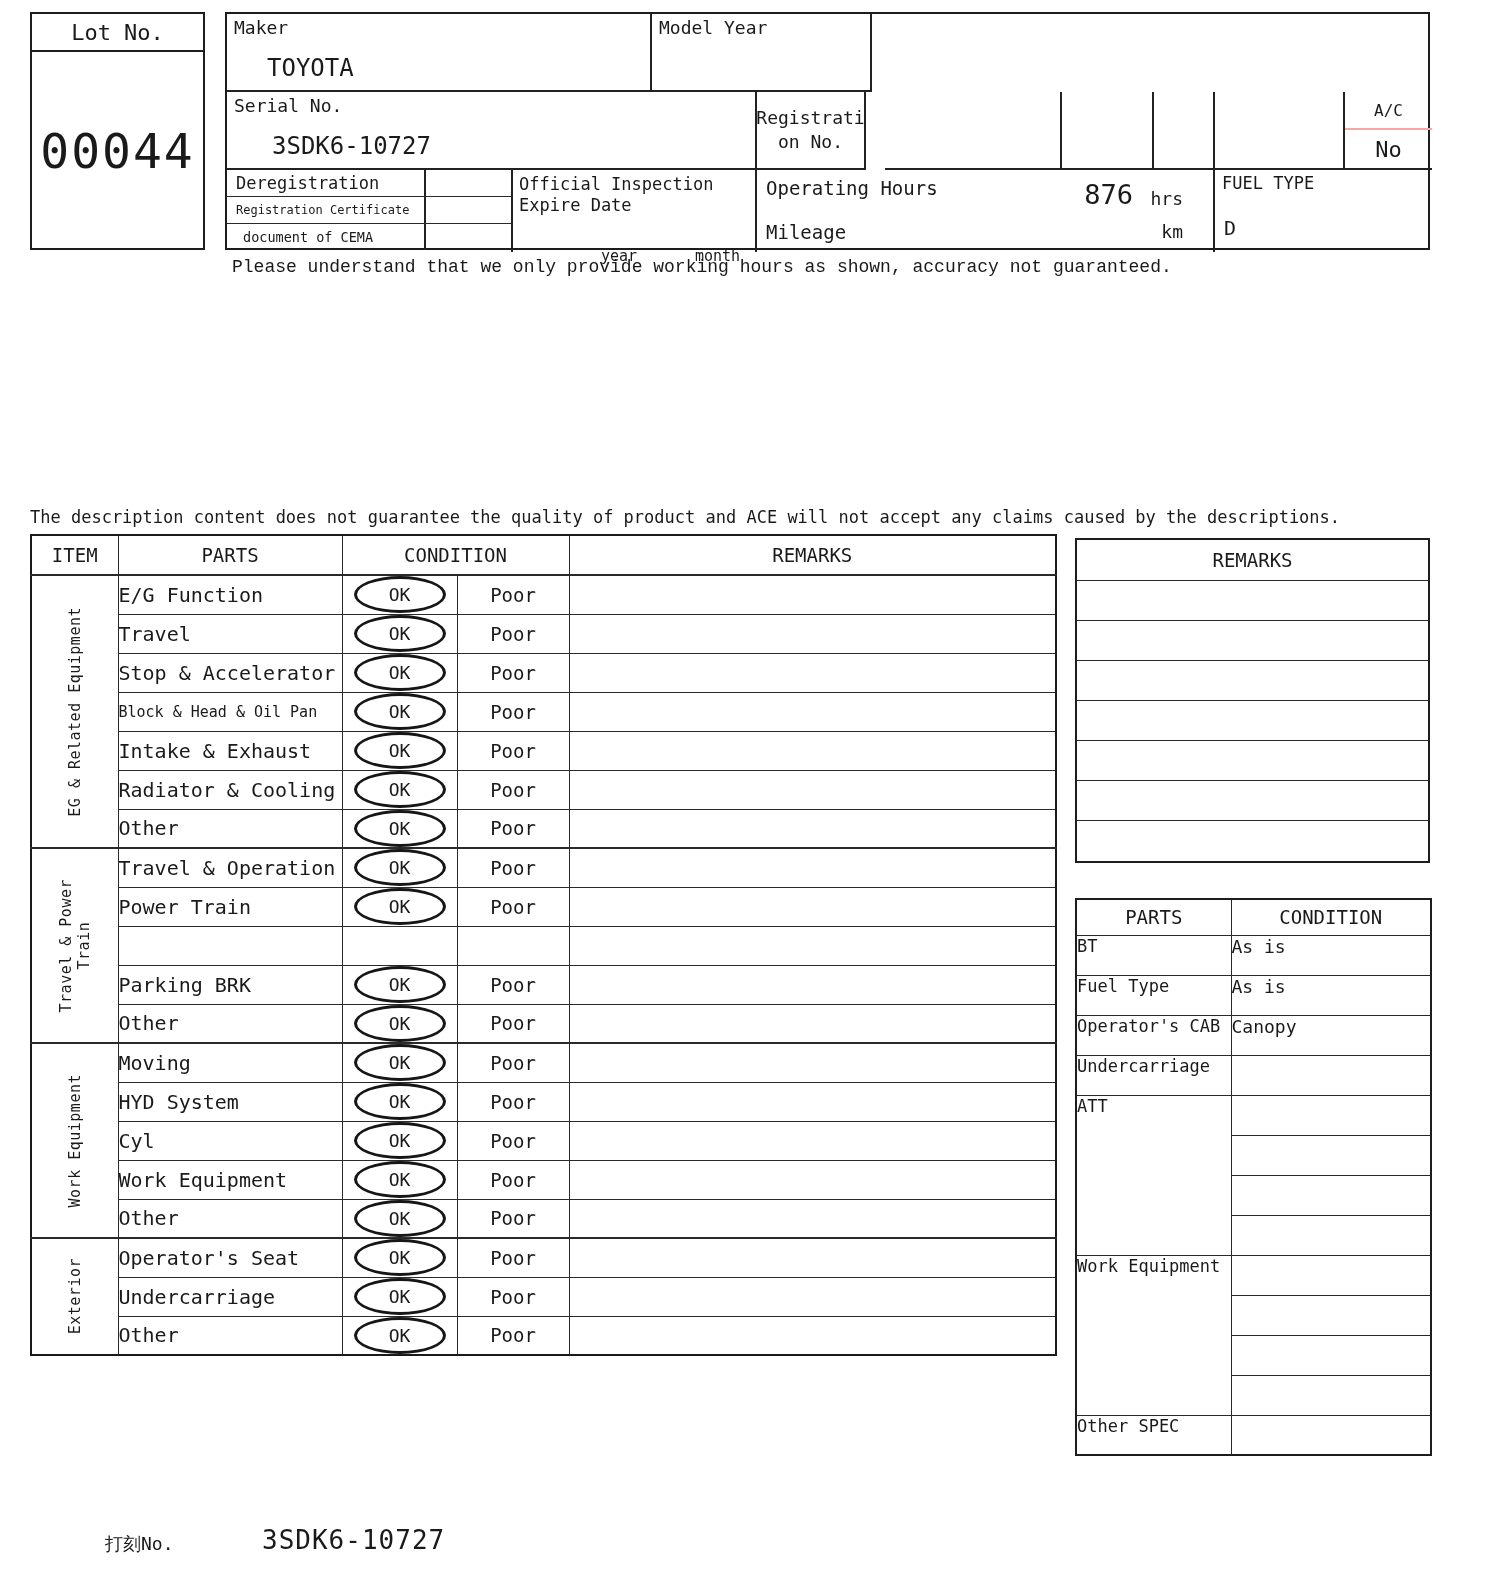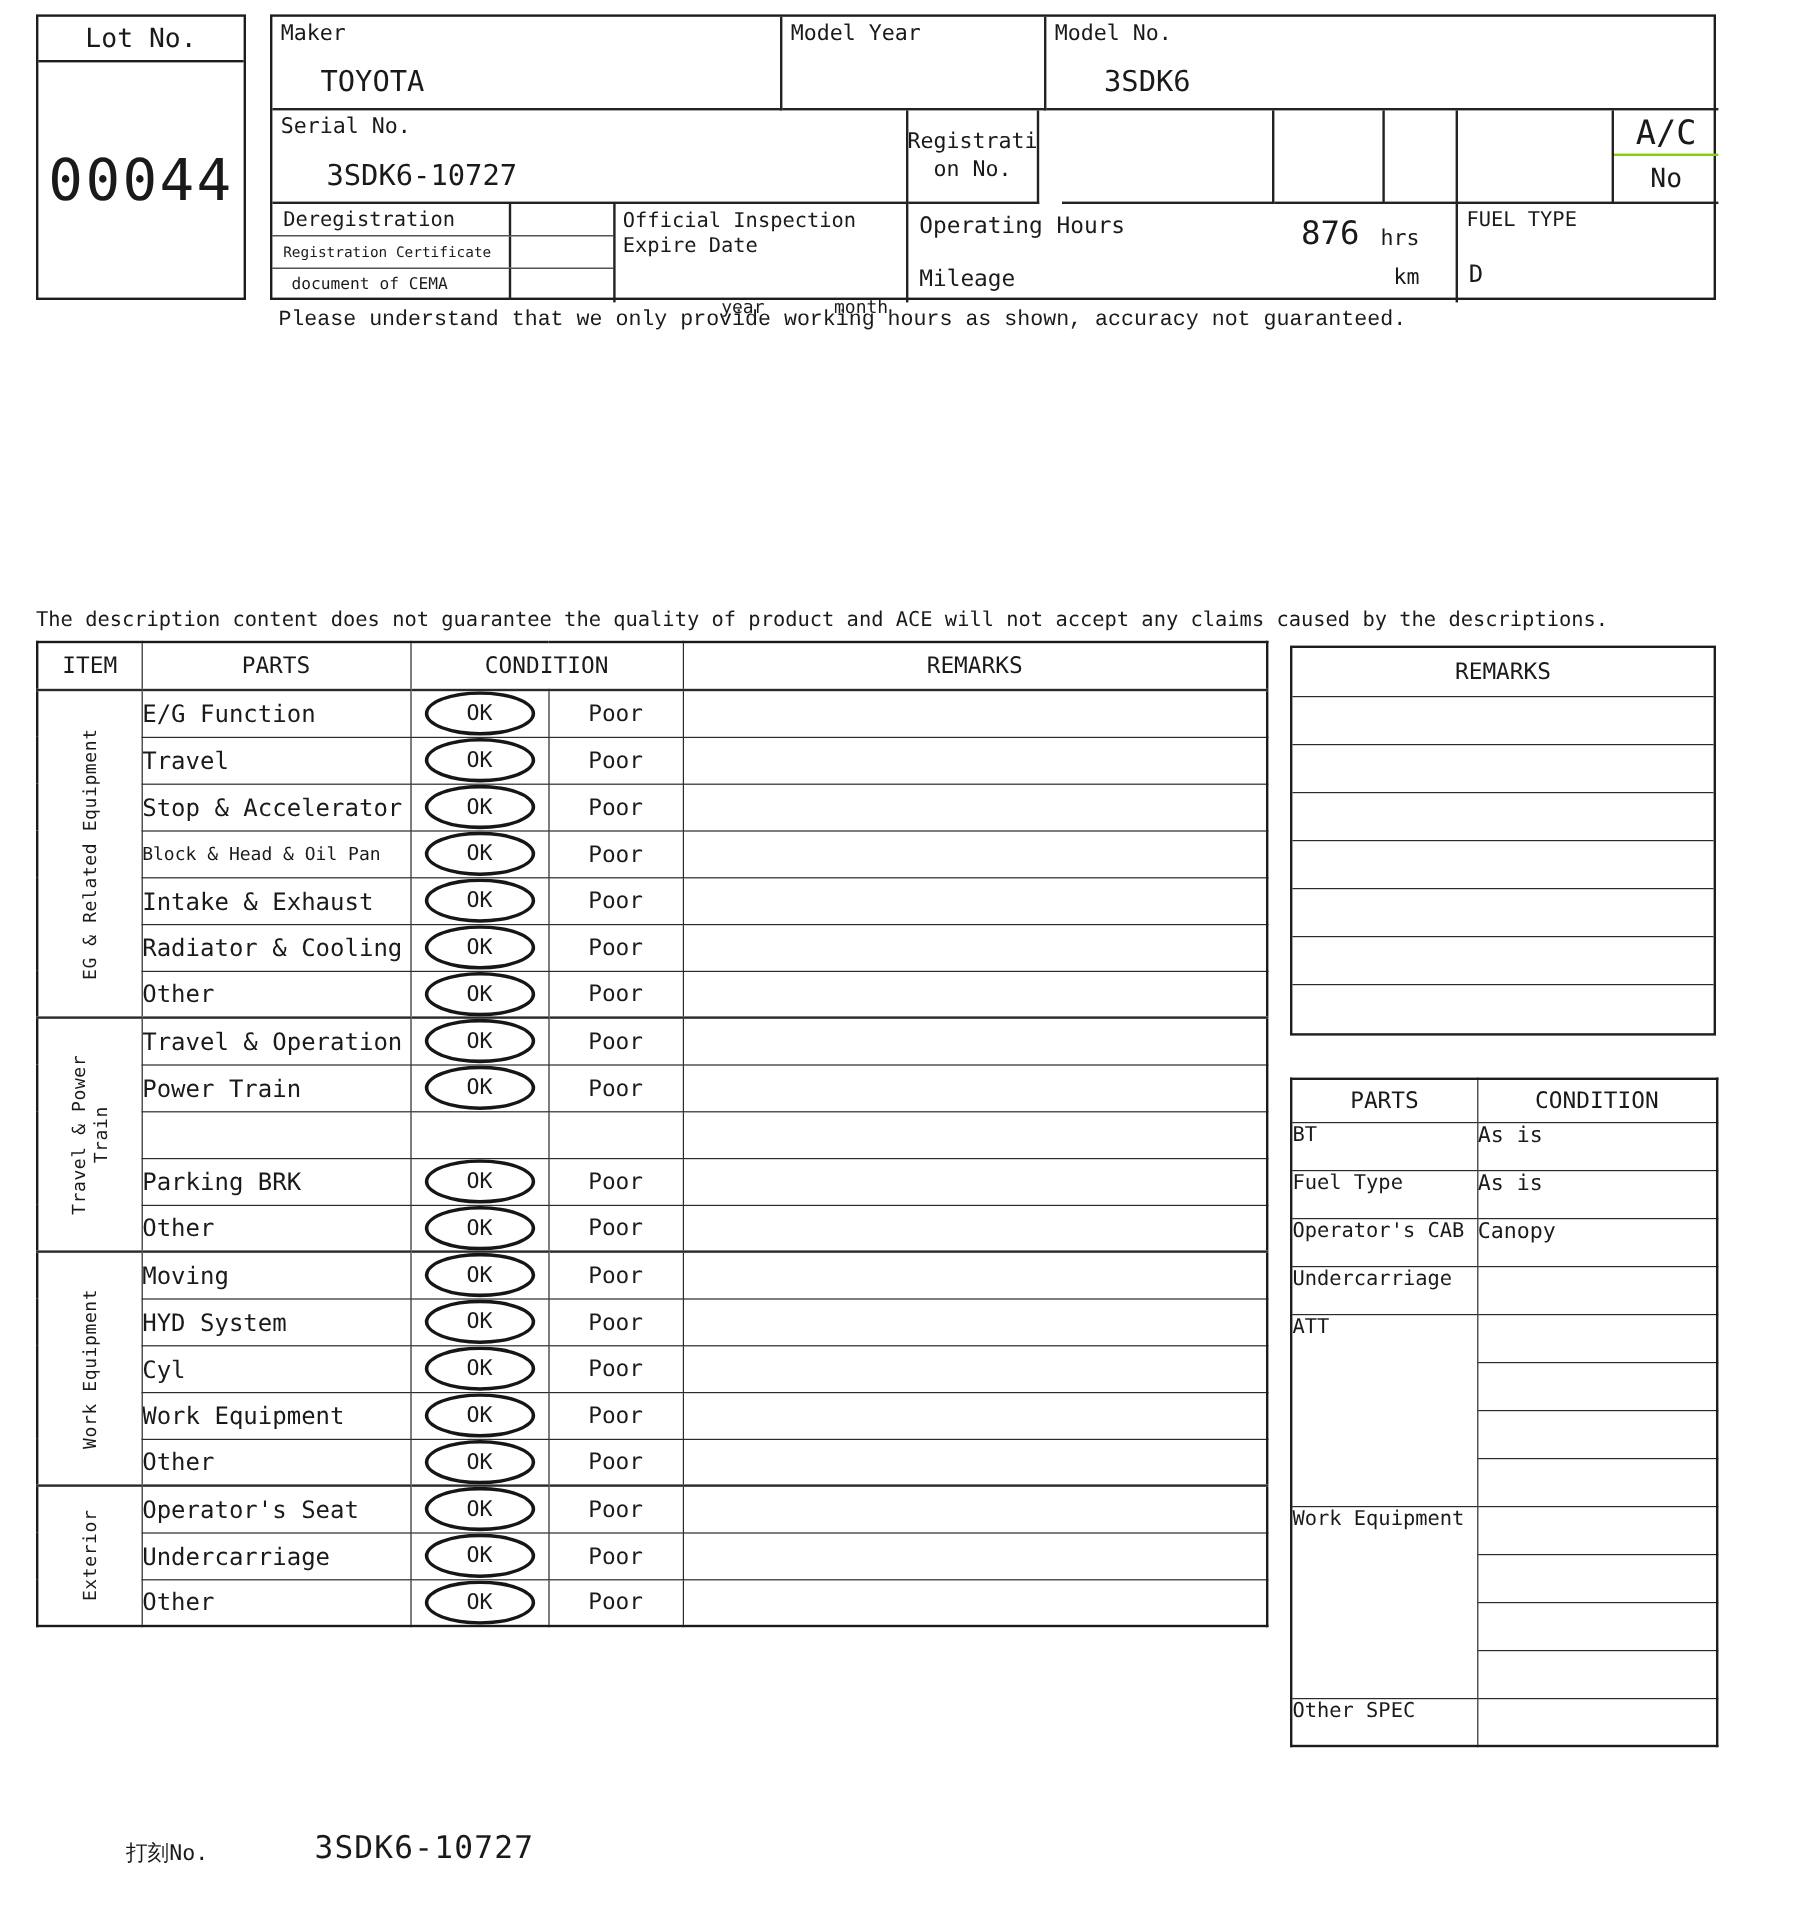--- a/index.html
+++ b/index.html
@@ -82,10 +82,6 @@
     <div class="cell bR bB" style="left:0;top:0;width:425px;height:78px;">
       <span class="tag">Maker</span>
       <span class="bigval" style="left:40px;top:40px;">TOYOTA</span>
-    </div>
-    <div class="cell bB" style="left:645px;top:0;width:560px;height:78px;">
-      <span class="tag">Model No.</span>
-      <span class="bigval" style="left:48px;top:40px;">3SDK6</span>
     </div>
 
     <div class="cell bR bB" style="left:0;top:78px;width:530px;height:78px;">

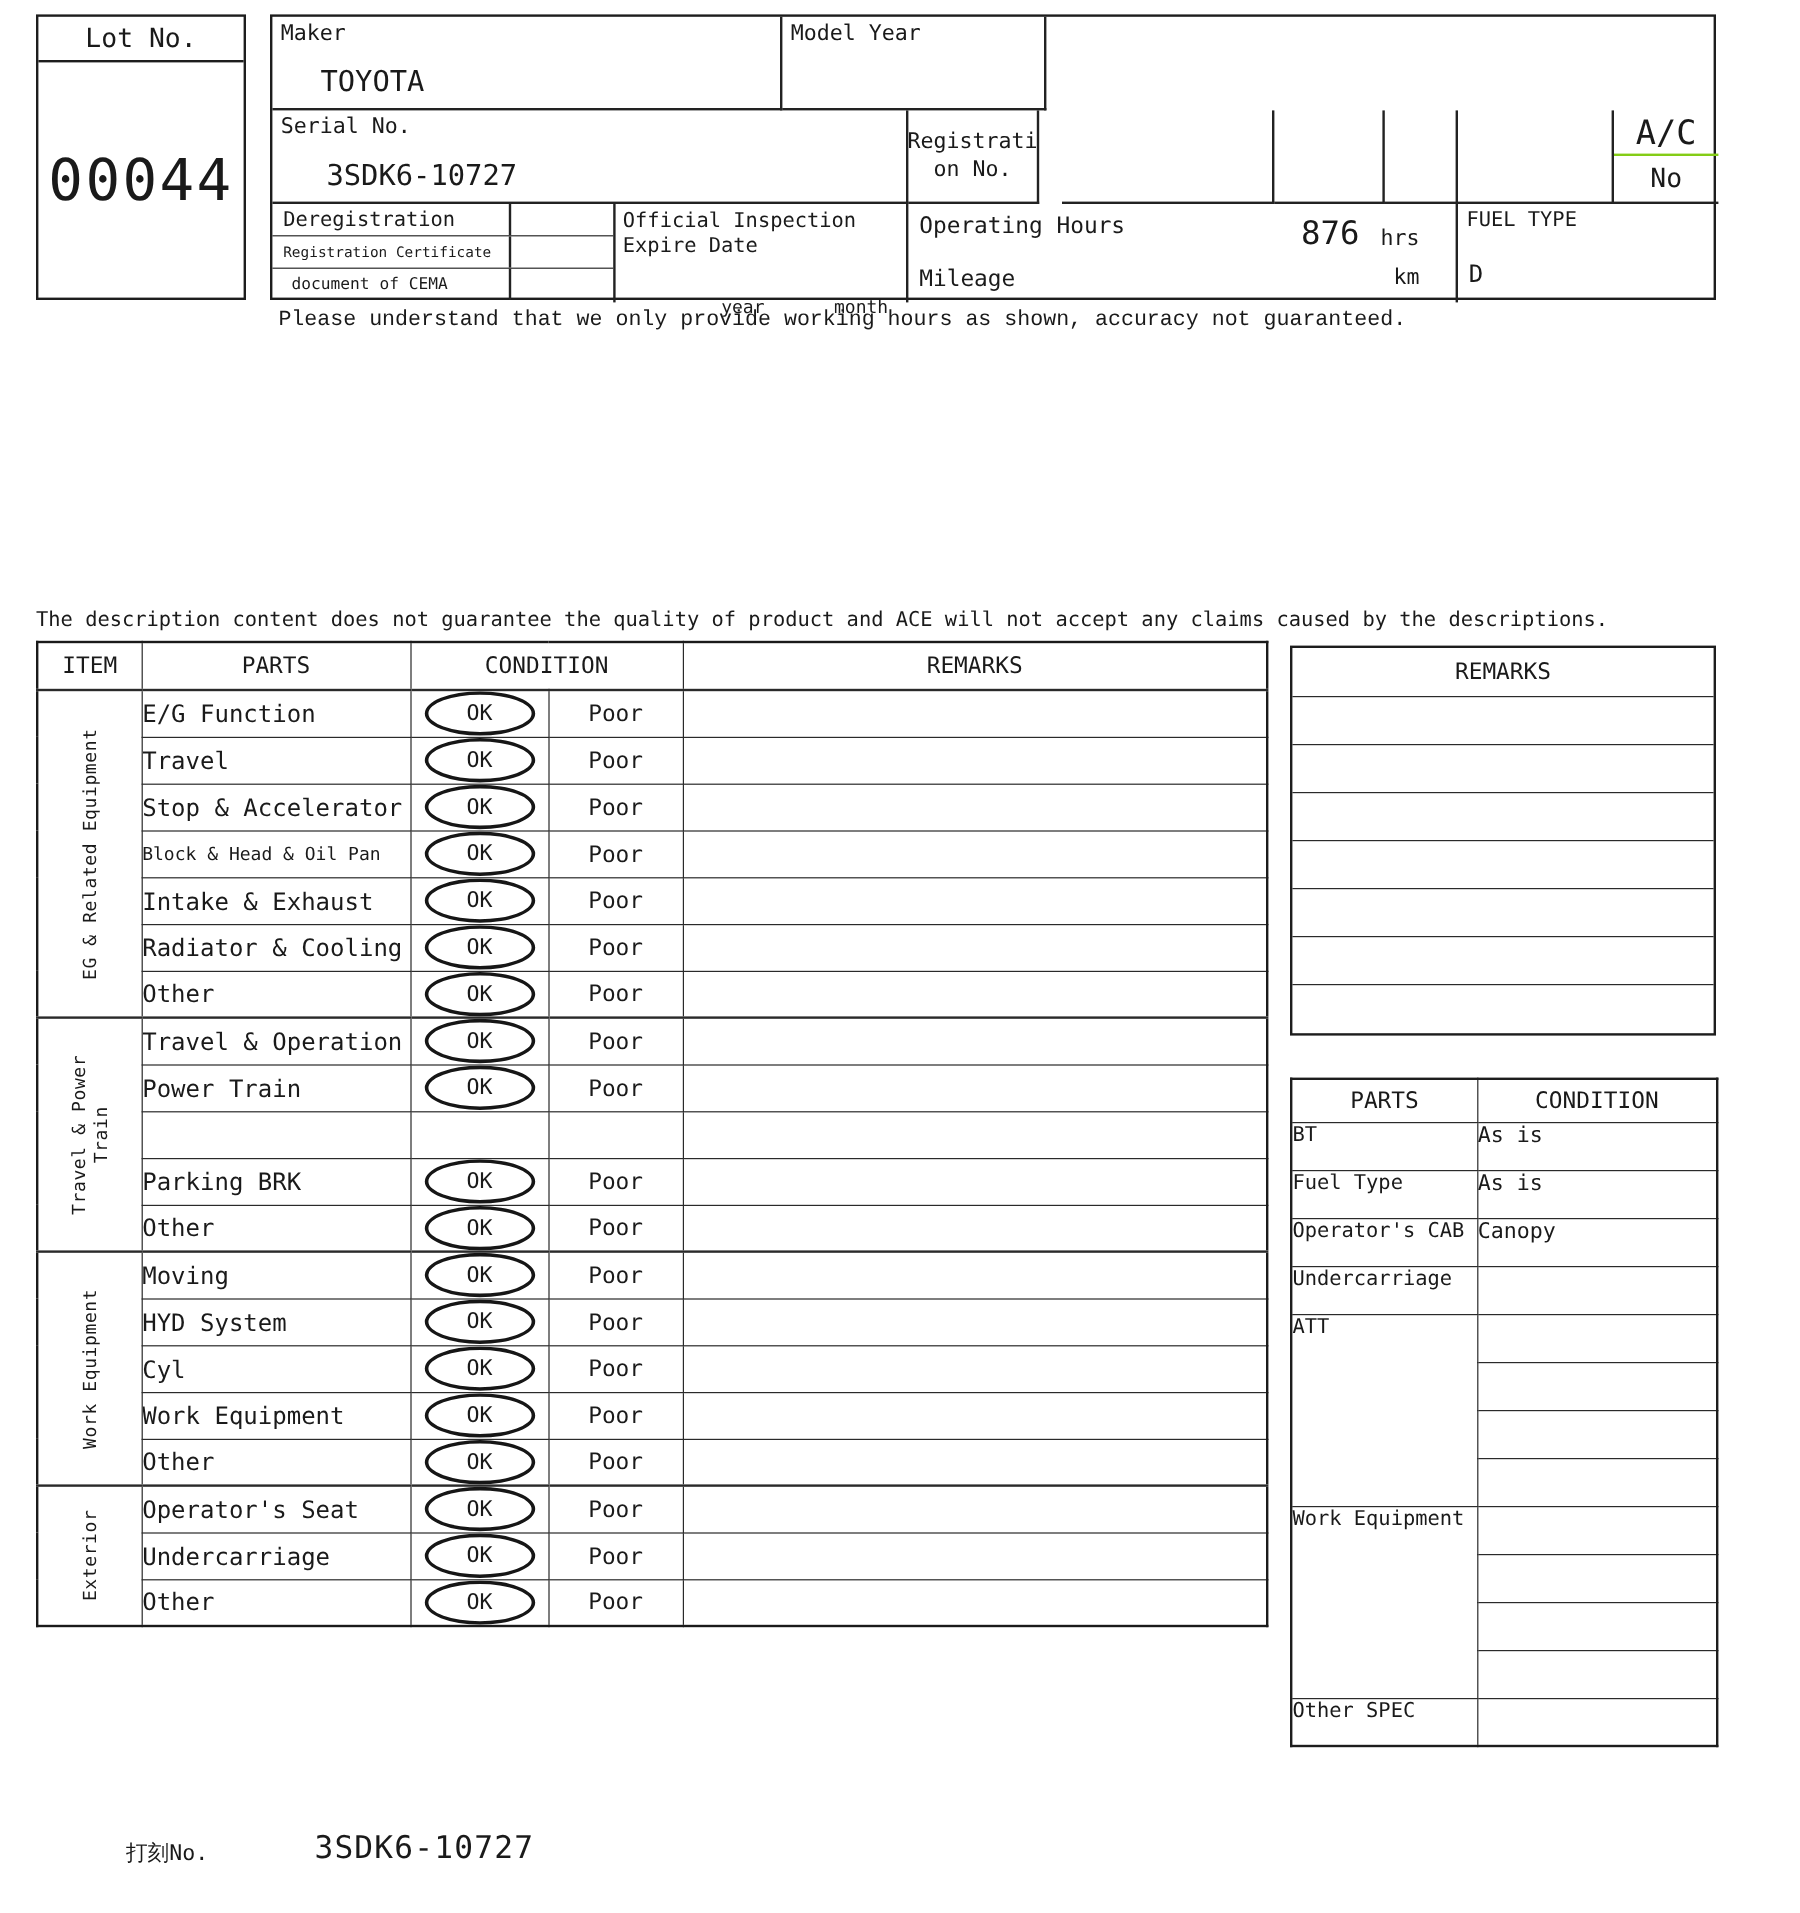--- a/index.html
+++ b/index.html
@@ -19,7 +19,7 @@
   .bigval{position:absolute;font-size:24px;white-space:nowrap;}
 
   .regwrap{display:flex;flex-direction:column;align-items:center;justify-content:center;height:100%;font-size:18px;line-height:1.35;text-align:center;}
-  .acl{height:36px;border-bottom:2px solid #84cc16;display:flex;align-items:center;justify-content:center;font-size:28px;}
+  .acl{height:36px;border-bottom:2px solid #fca5a5;display:flex;align-items:center;justify-content:center;font-size:16px;}
   .acv{height:38px;display:flex;align-items:center;justify-content:center;font-size:22px;}
 
   .dgrow{position:relative;box-sizing:border-box;width:100%;}

